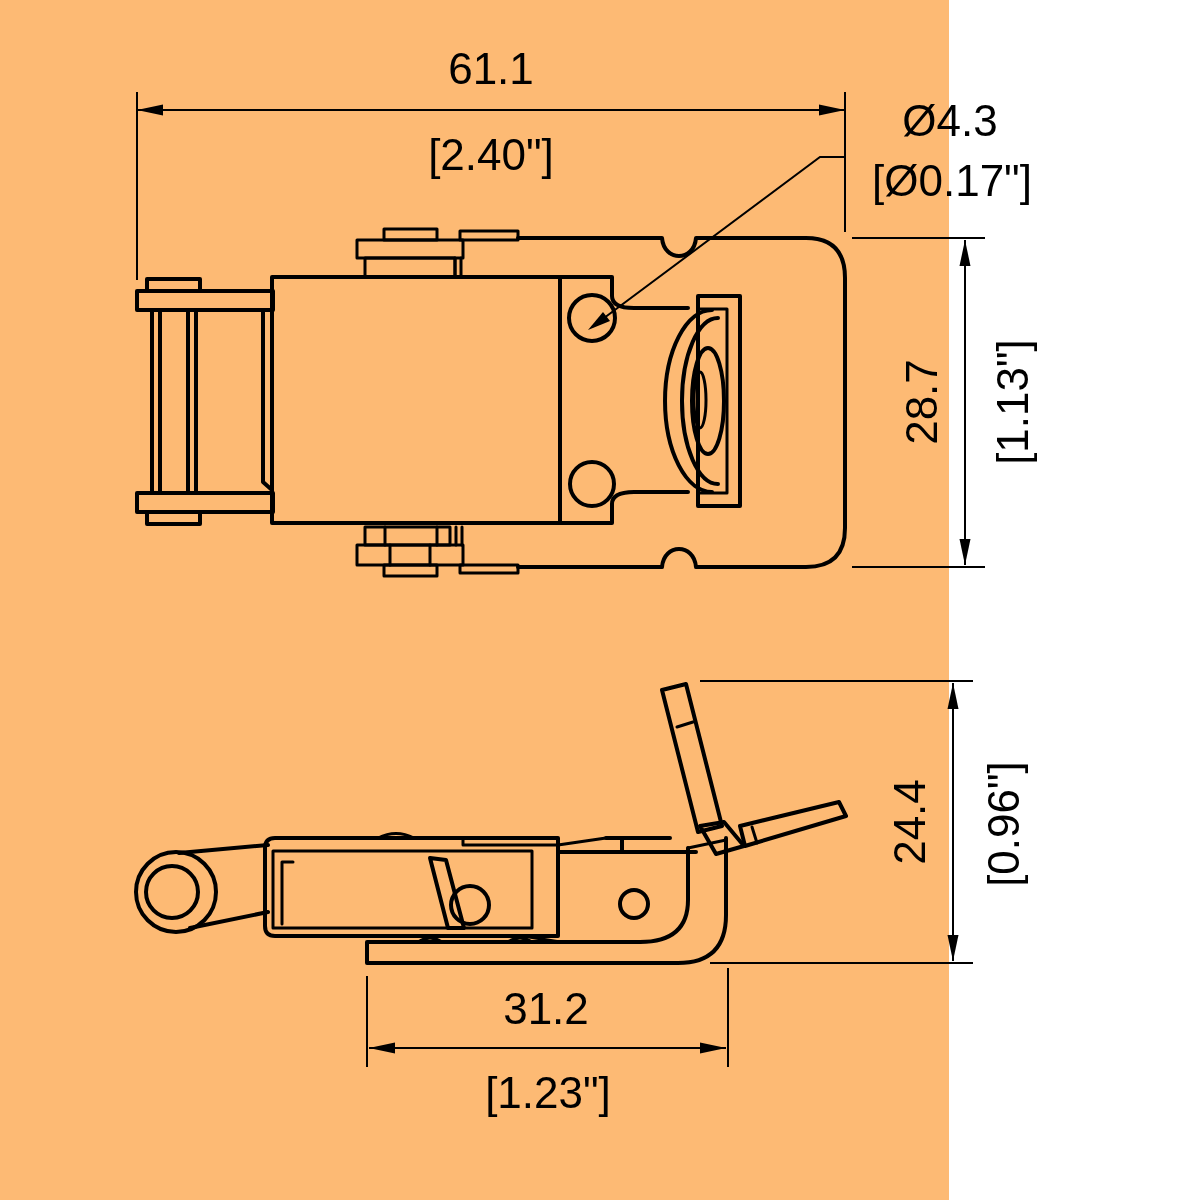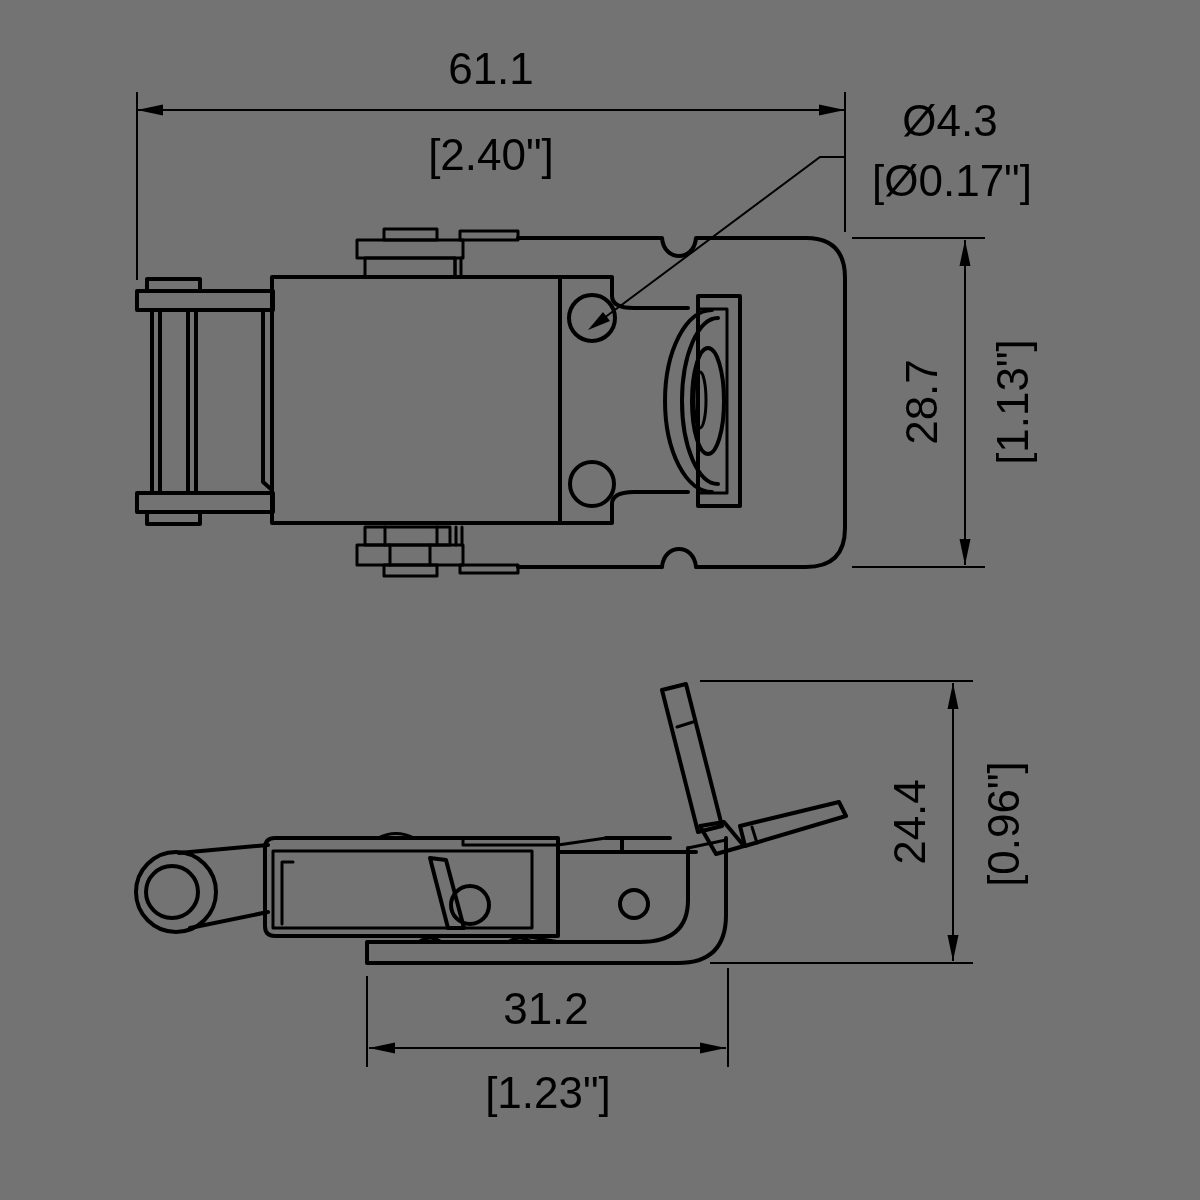--- a/index.html
+++ b/index.html
@@ -12,9 +12,9 @@
   }
   .drawing-stage {
     position: relative;
-    width: 1200px;
+    width: 949px;
     height: 1200px;
-    background: #737373;
+    background: #fdba74;
   }
   svg { display: block; }
   

